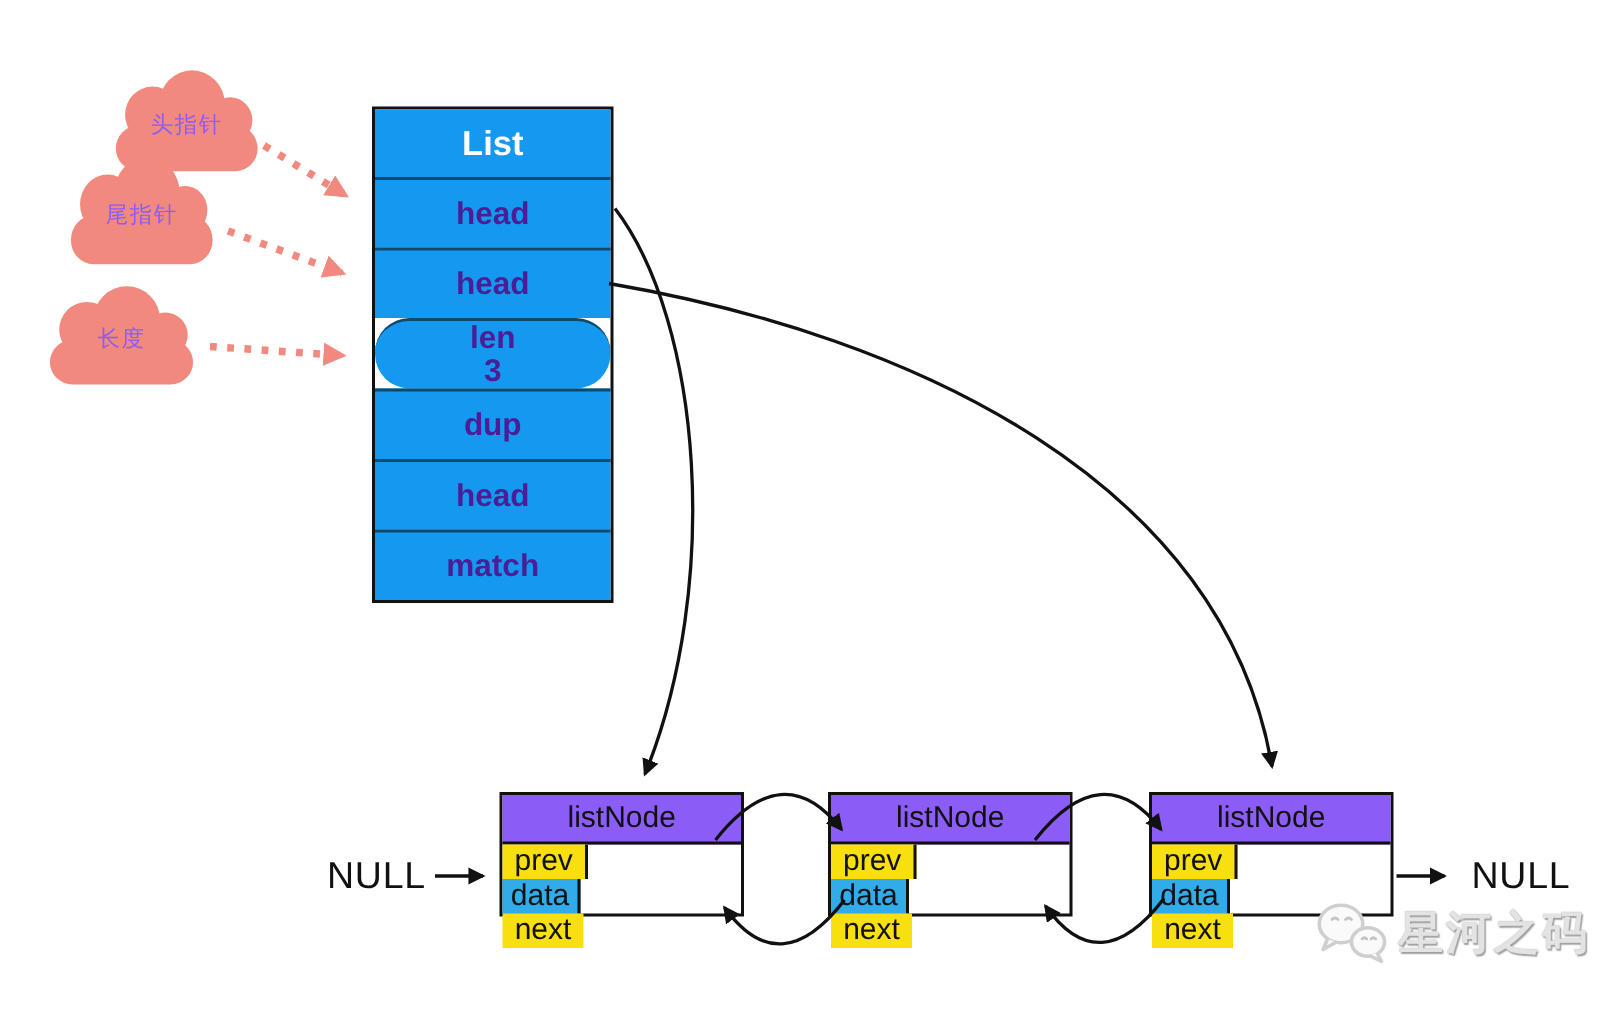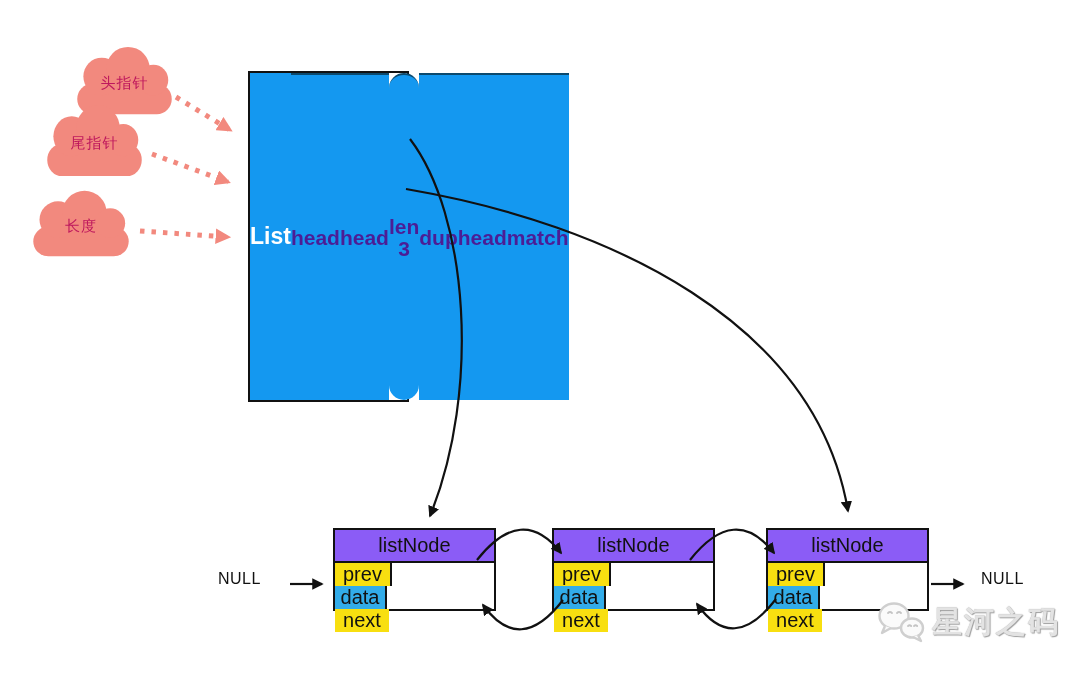--- a/index.html
+++ b/index.html
@@ -12,7 +12,7 @@
   .cloud svg{position:absolute;left:0;top:0;width:100%;height:100%;}
   .cloud .cloud-label{
     position:absolute;left:0;right:0;top:50%;transform:translateY(-38%);
-    text-align:center;color:#be185d;font-size:15px;letter-spacing:1px;font-weight:500;
+    text-align:center;color:#8b5cf6;font-size:15px;letter-spacing:1px;font-weight:500;
   }
   
   .list-table{

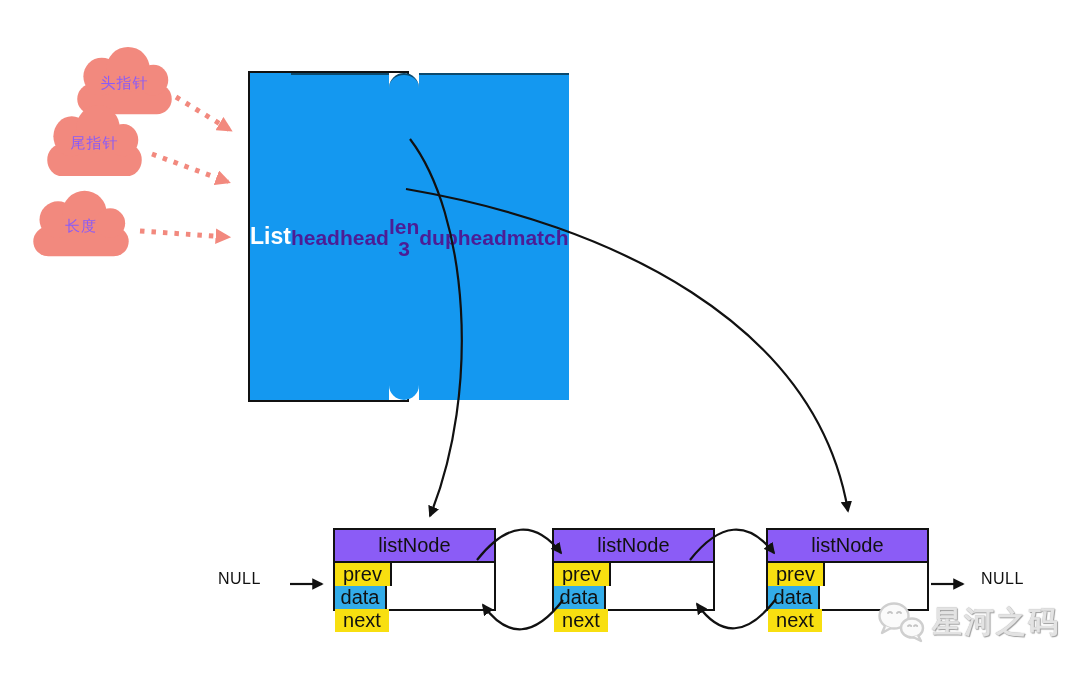--- a/index.html
+++ b/index.html
@@ -17,7 +17,7 @@
   
   .list-table{
     position:absolute;left:248px;top:71px;width:157px;height:327px;
-    border:2px solid #111;display:flex;flex-direction:row;
+    border:2px solid #111;display:flex;flex-direction:column;
   }
   .list-row{
     flex:1;background:#1498F0;display:flex;align-items:center;justify-content:center;

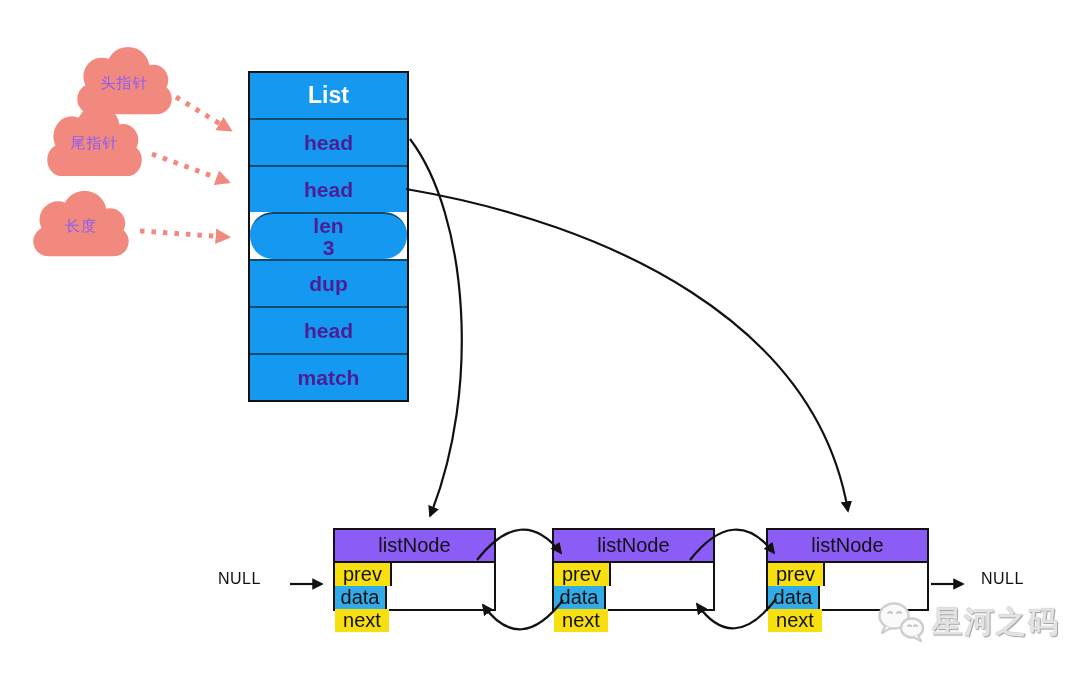--- a/index.html
+++ b/index.html
@@ -44,7 +44,7 @@
   .cell-next{width:34%;background:#F8DF10;}
   
   .null-label{
-    position:absolute;font-size:16px;color:#111;font-weight:500;letter-spacing:0.5px;
+    position:absolute;font-size:25px;color:#111;font-weight:500;letter-spacing:0.5px;
   }
   
   #arrows{position:absolute;left:0;top:0;width:1080px;height:673px;pointer-events:none;}

